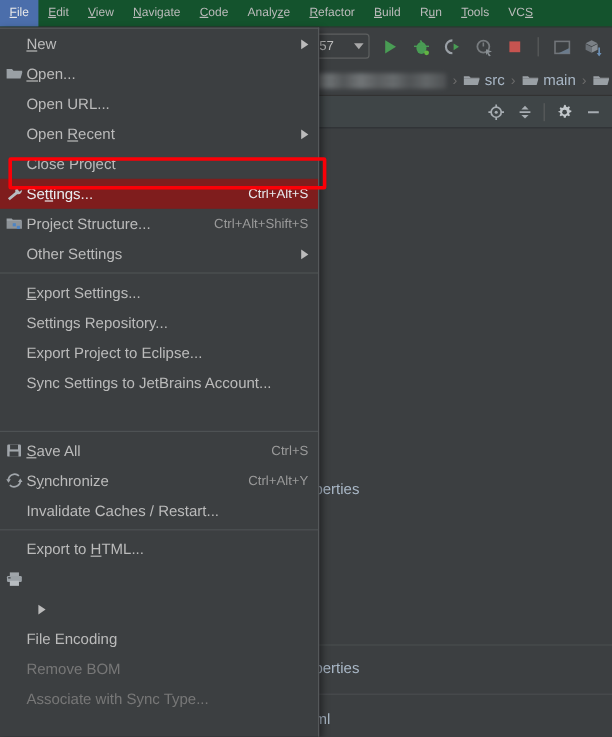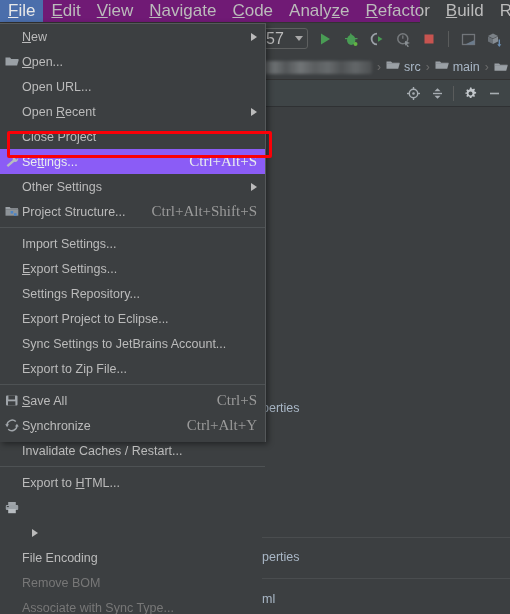--- a/index.html
+++ b/index.html
@@ -17,10 +17,10 @@
   .ide-bg { position: absolute; inset: 0; background: #3c3f41; }
 
   .menubar {
-    position: absolute; top: 0; left: 0; width: 420px; height: 23px;
-    background: #701a75;
+    position: absolute; top: 0; left: 0; width: 510px; height: 23px;
+    background: #14532d;
     display: flex; align-items: center;
-    font-size: 17px; color: #bbbbbb;
+    font-size: 10px; color: #bbbbbb;
     border-bottom: 1px solid #323232;
   }
   .menubar-item {

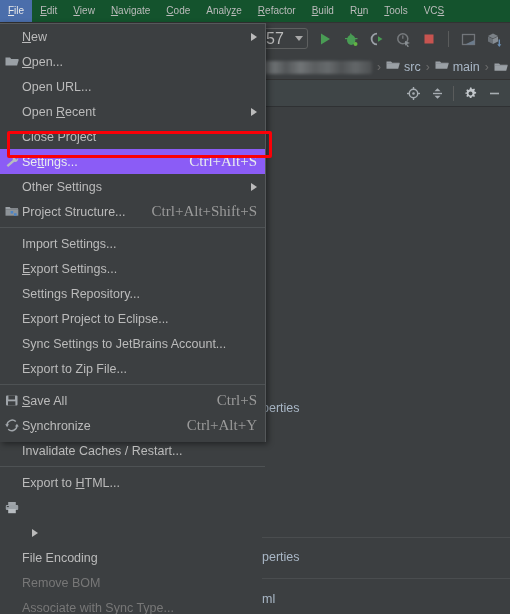--- a/index.html
+++ b/index.html
@@ -91,7 +91,7 @@
   
   .popup {
     position: absolute; top: 23px; left: 0;
-    width: 266px; height: 419px;
+    width: 266px; height: 591px;
     background: #3c3f41;
     border: 1px solid #55585a;
     border-left: none; border-bottom: none;

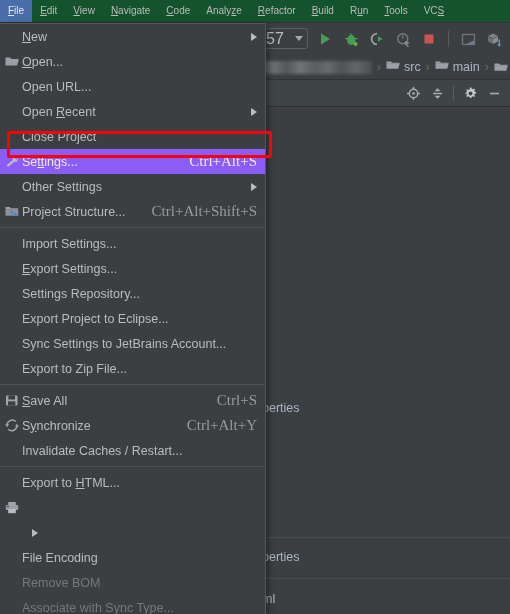--- a/index.html
+++ b/index.html
@@ -42,7 +42,7 @@
     background: #3c3f41;
     display: flex; align-items: center; justify-content: space-between;
     padding: 0 4px 0 2px;
-    font-size: 16px; color: #bbbbbb;
+    font-size: 11px; color: #bbbbbb;
   }
   .caret-down {
     width: 0; height: 0;

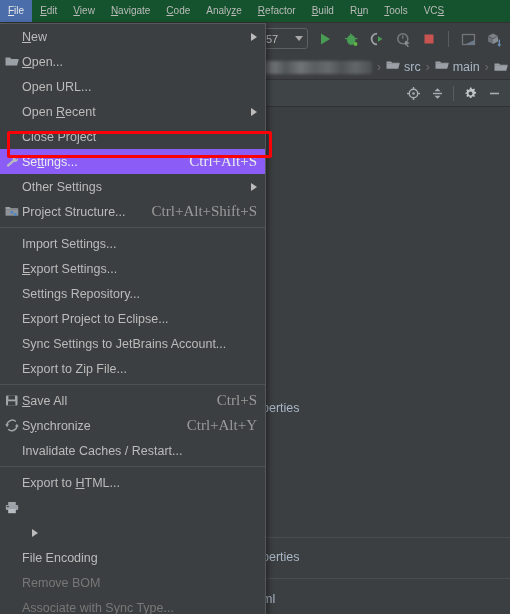--- a/index.html
+++ b/index.html
@@ -61,7 +61,7 @@
     padding-left: 262px;
     border-bottom: 1px solid #323232;
   }
-  .crumb { display: flex; align-items: flex-start; white-space: nowrap; }
+  .crumb { display: flex; align-items: center; white-space: nowrap; }
   .crumb-sep { color: #6b6b6b; margin: 0 5px; font-size: 12px; }
   .blurred {
     display: inline-block; width: 110px; height: 13px;

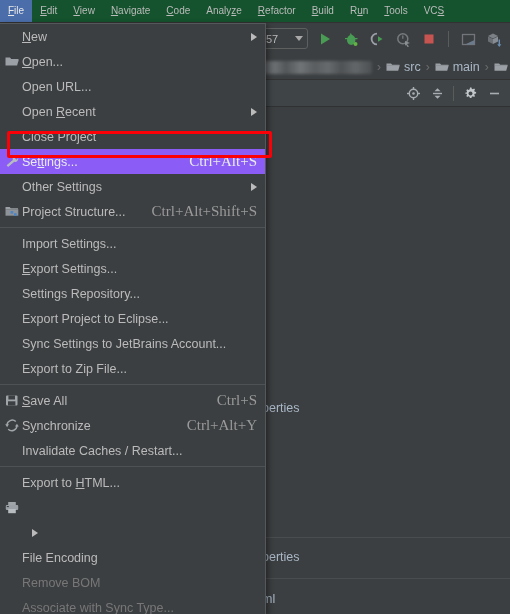--- a/index.html
+++ b/index.html
@@ -117,7 +117,7 @@
     border-left: 6px solid #bbbbbb;
   }
   .mi.disabled .label { color: #777777; }
-  .mi.selected { background: #8b5cf6; }
+  .mi.selected { background: #7f1d1d; }
   .mi.selected .label, .mi.selected .accel { color: #e9ecef; }
   .mi-sep { height: 1px; background: #4e5254; margin: 3px 0; }
 

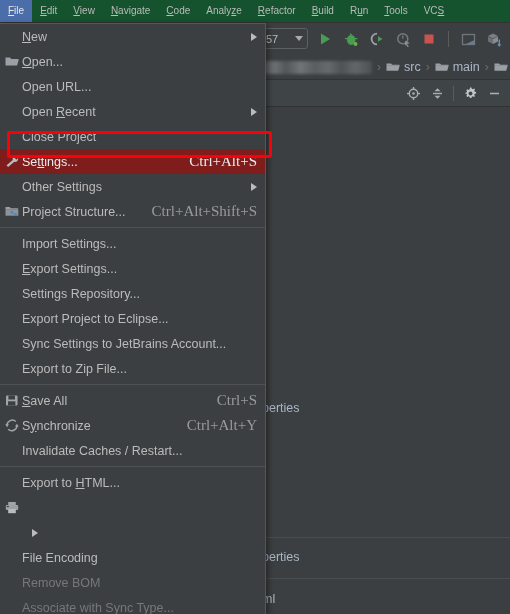--- a/index.html
+++ b/index.html
@@ -110,7 +110,7 @@
     width: 17px; display: flex; align-items: center; justify-content: center;
   }
   .mi .label { flex: 1 1 auto; }
-  .mi .accel { color: #9a9a9a; font-size: 15px; padding-left: 14px; font-family: Liberation Serif, serif; }
+  .mi .accel { color: #9a9a9a; font-size: 11px; padding-left: 14px; }
   .mi .arrow {
     width: 0; height: 0; margin-left: 10px;
     border-top: 4.5px solid transparent; border-bottom: 4.5px solid transparent;

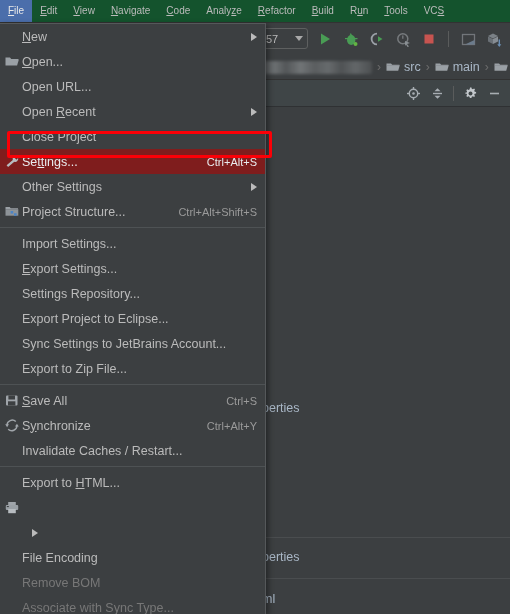--- a/index.html
+++ b/index.html
@@ -314,11 +314,6 @@
         <span class="accel">Ctrl+Alt+S</span>
       </div>
       <div class="mi">
-        <span class="ico"></span>
-        <span class="label">Other Settings</span>
-        <span class="arrow"></span>
-      </div>
-      <div class="mi">
         <span class="ico">
           <svg width="14" height="13" viewBox="0 0 14 13">
             <path d="M0.5 2h4.2l1 1.2H13v1H0.5z" fill="#9aa0a5"></path>
@@ -330,6 +325,11 @@
         <span class="label">Project Structure...</span>
         <span class="accel">Ctrl+Alt+Shift+S</span>
       </div>
+      <div class="mi">
+        <span class="ico"></span>
+        <span class="label">Other Settings</span>
+        <span class="arrow"></span>
+      </div>
       <div class="mi-sep"></div>
       <div class="mi">
         <span class="ico"></span>

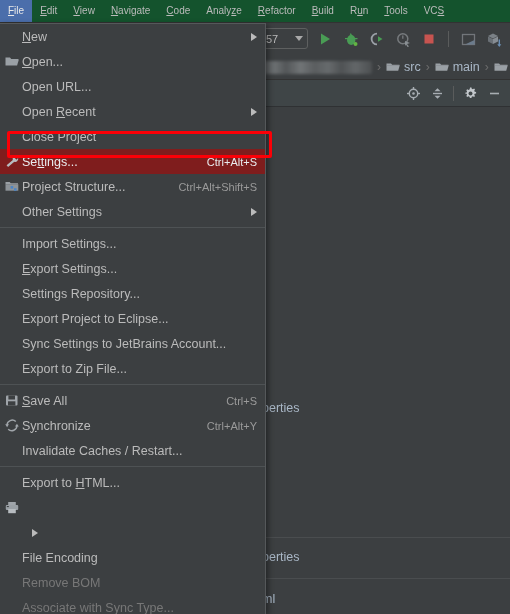--- a/index.html
+++ b/index.html
@@ -333,10 +333,6 @@
       <div class="mi-sep"></div>
       <div class="mi">
         <span class="ico"></span>
-        <span class="label">Import Settings...</span>
-      </div>
-      <div class="mi">
-        <span class="ico"></span>
         <span class="label"><span class="mnem">E</span>xport Settings...</span>
       </div>
       <div class="mi">

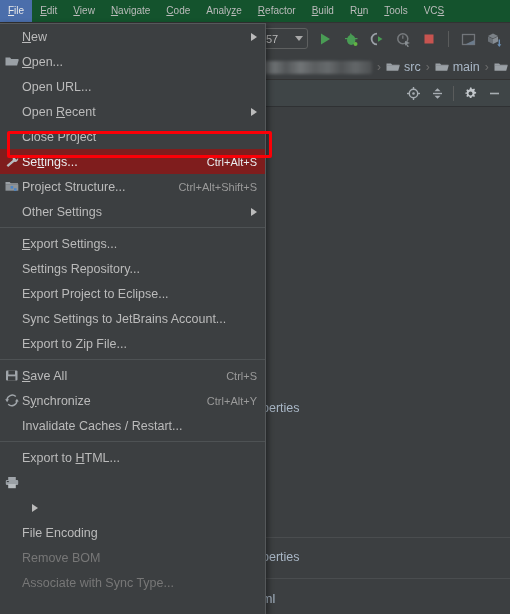--- a/index.html
+++ b/index.html
@@ -349,7 +349,6 @@
       </div>
       <div class="mi">
         <span class="ico"></span>
-        <span class="label">Export to Zip File...</span>
       </div>
       <div class="mi-sep"></div>
       <div class="mi">

